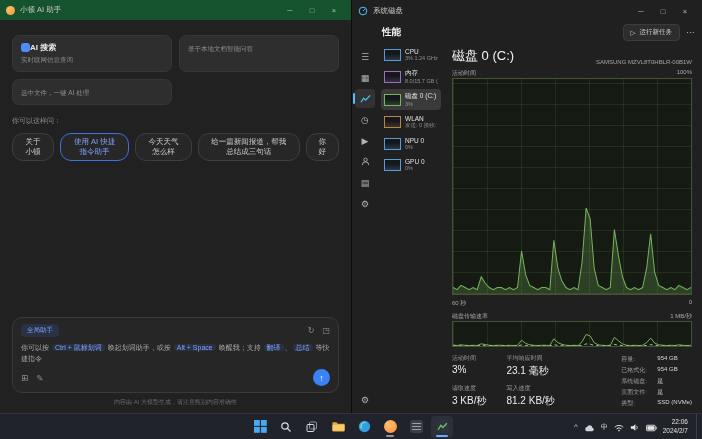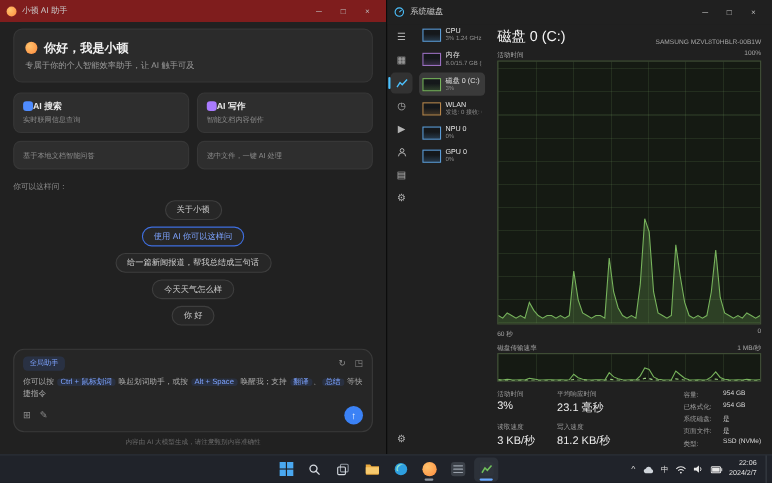--- a/index.html
+++ b/index.html
@@ -13,7 +13,7 @@
   .tm{left:352px;width:350px;background:#202020;}
 
   .titlebar{height:20px;display:flex;align-items:center;padding:0 6px;gap:5px;flex:0 0 auto;}
-  .assistant .titlebar{background:#7f1d1d;}
+  .assistant .titlebar{background:#14532d;}
   .tm .titlebar{height:22px;background:#202020;}
   .tb-title{font-size:7.5px;color:#c9c9c9;}
   .win-controls{margin-left:auto;display:flex;}

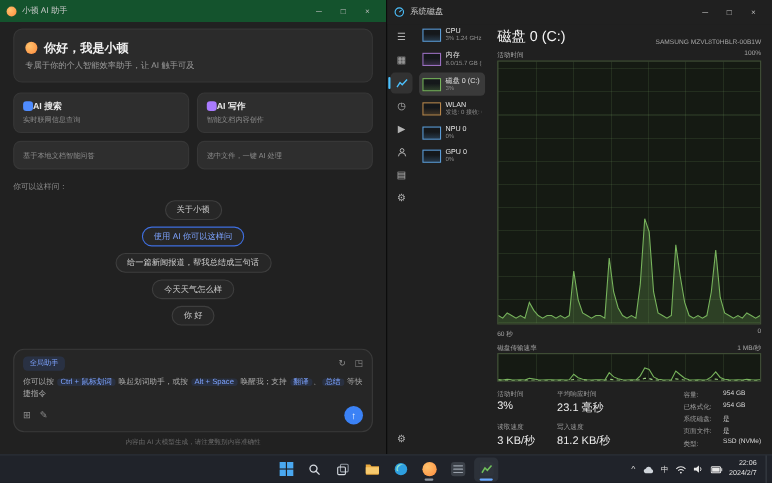--- a/index.html
+++ b/index.html
@@ -212,6 +212,14 @@
       </span>
     </header>
 
+    <div class="tm-toolbar">
+      <span class="page-title">性能</span>
+      <button class="rnt">
+        <span>▷</span>
+        <span>运行新任务</span>
+      </button>
+      <span class="more">⋯</span>
+    </div>
 
     <div class="tm-content">
       <nav class="rail">

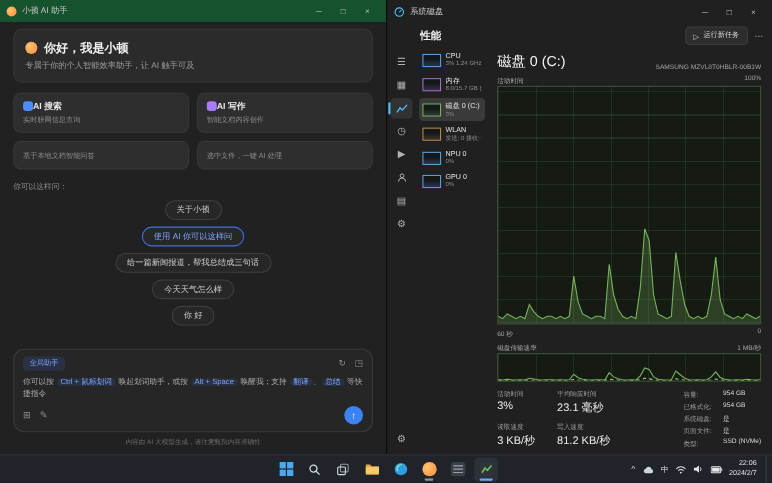--- a/index.html
+++ b/index.html
@@ -135,13 +135,6 @@
     </header>
 
     <div class="a-content">
-      <div class="greeting-card">
-        <div class="g-row">
-          <span class="g-logo"></span>
-          <span class="g-title">你好，我是小顿</span>
-        </div>
-        <div class="g-sub">专属于你的个人智能效率助手，让 AI 触手可及</div>
-      </div>
 
       <div class="features">
         <div class="feature-card">

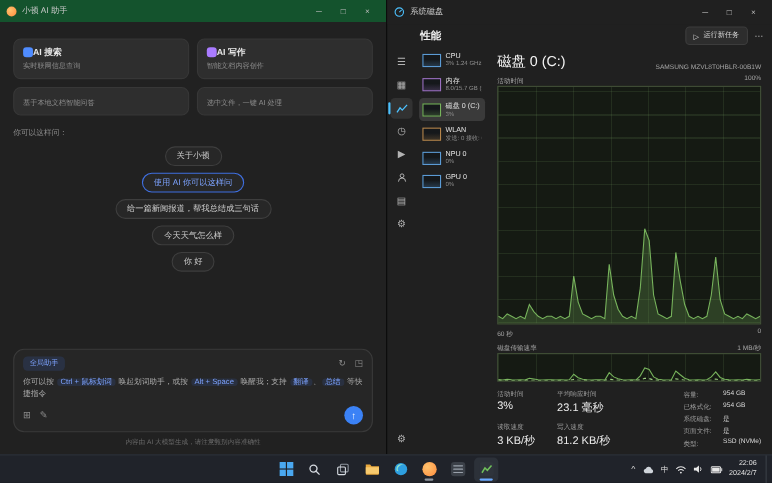--- a/index.html
+++ b/index.html
@@ -143,13 +143,6 @@
             <span class="f-label">AI 搜索</span>
             </div>
           <div class="f-desc">实时联网信息查询</div>
-        </div>
-        <div class="feature-card">
-          <div class="f-row">
-              <span class="f-icon" style="background: rgb(169, 123, 255);"></span>
-            <span class="f-label">AI 写作</span>
-            </div>
-          <div class="f-desc">智能文档内容创作</div>
         </div>
         <div class="feature-card">
           <div class="f-desc">基于本地文档智能问答</div>

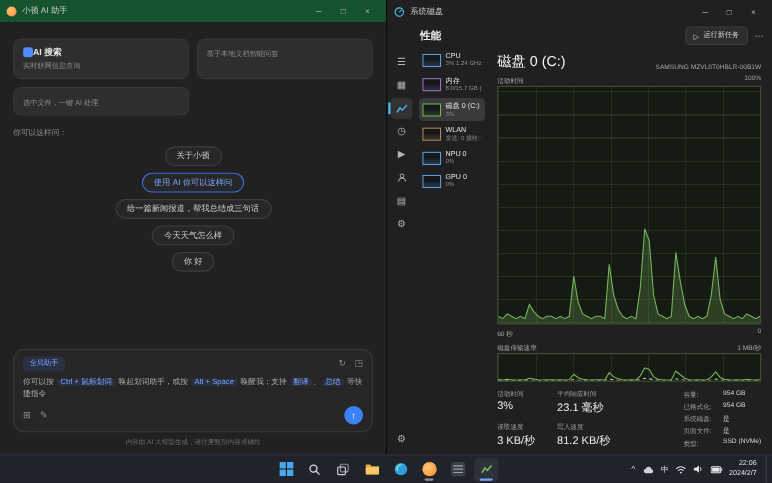--- a/index.html
+++ b/index.html
@@ -36,7 +36,7 @@
   .f-desc{margin-top:3px;font-size:6.5px;color:#8d8d8d;white-space:nowrap;overflow:hidden;}
 
   .suggest-label{margin-top:11px;font-size:7px;color:#8d8d8d;}
-  .chips{display:flex;flex-direction:column;align-items:center;gap:6px;margin-top:7px;}
+  .chips{display:flex;flex-direction:row;align-items:center;gap:6px;margin-top:7px;}
   .chip{font-family:inherit;background:#272727;border:1px solid #3e3e3e;color:#cfcfcf;
         font-size:7.5px;padding:3px 10px;border-radius:11px;cursor:pointer;}
   .chip.hl{border-color:#3f6fe0;color:#7da3ff;}

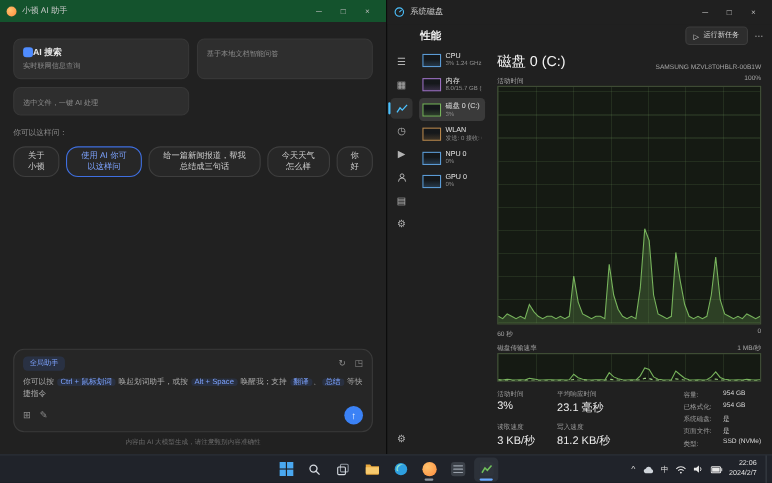--- a/index.html
+++ b/index.html
@@ -155,7 +155,7 @@
       <div class="suggest-label">你可以这样问：</div>
       <div class="chips">
         <button class="chip">关于小顿</button>
-        <button class="chip hl">使用 AI 你可以这样问</button>
+        <button class="chip hl">使用 AI 快捷指令助手</button>
         <button class="chip">给一篇新闻报道，帮我总结成三句话</button>
         <button class="chip">今天天气怎么样</button>
         <button class="chip">你 好</button>

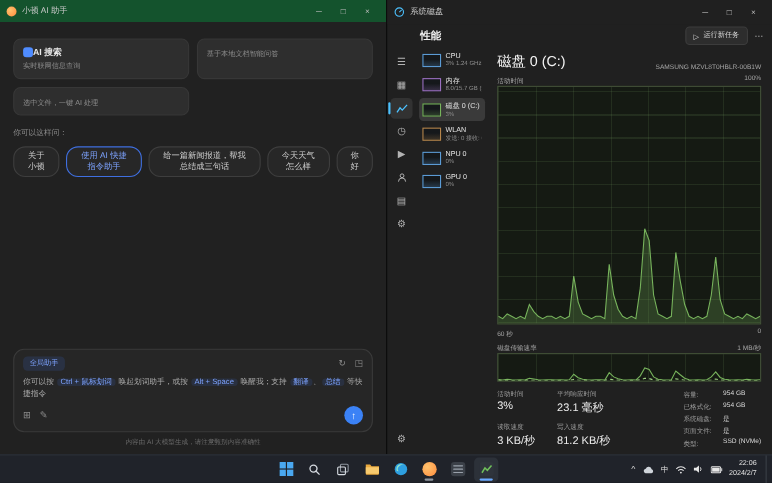--- a/index.html
+++ b/index.html
@@ -156,8 +156,8 @@
       <div class="chips">
         <button class="chip">关于小顿</button>
         <button class="chip hl">使用 AI 快捷指令助手</button>
+        <button class="chip">今天天气怎么样</button>
         <button class="chip">给一篇新闻报道，帮我总结成三句话</button>
-        <button class="chip">今天天气怎么样</button>
         <button class="chip">你 好</button>
       </div>
 

